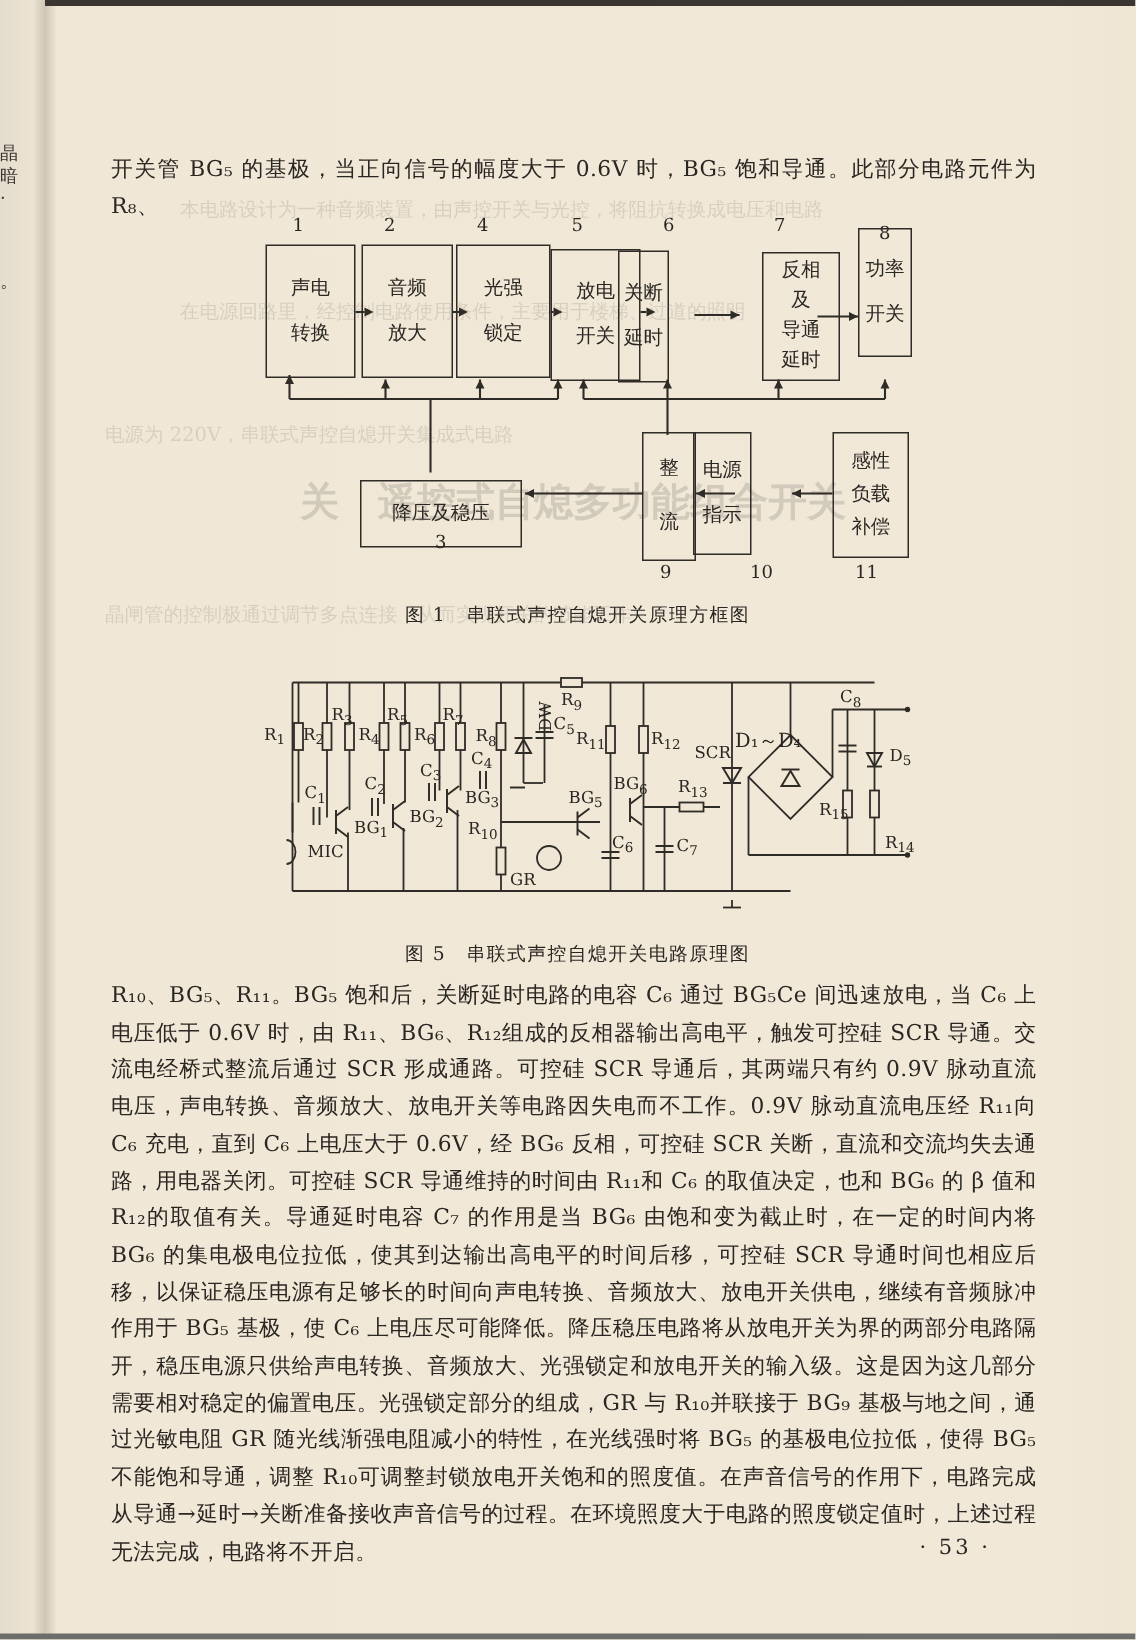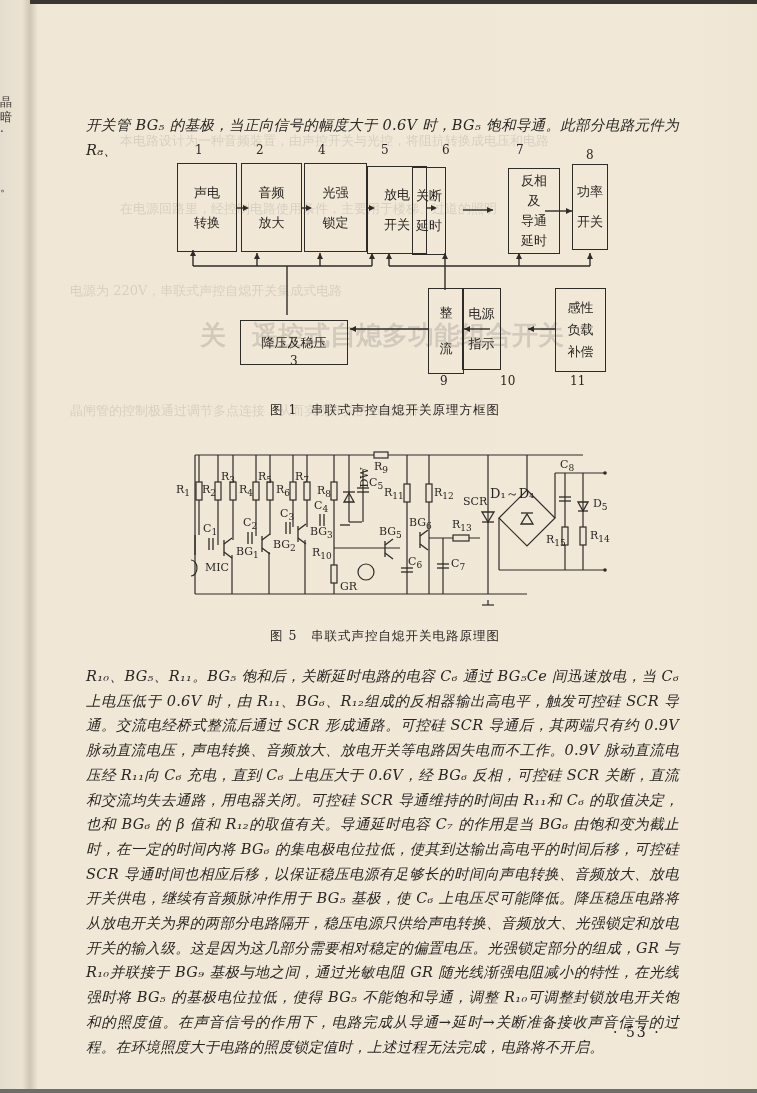--- a/index.html
+++ b/index.html
@@ -17,7 +17,7 @@
   .bottom-shadow { position:absolute; left:0; bottom:0; width:757px; height:4px; background:#6c6e6c; }
   .margin-glyphs { position:absolute; left:0; top:95px; width:14px; font-size:12px; line-height:15px; color:#3b3530; }
   .text { position:absolute; left:70px; width:625px; font-size:14.5px; line-height:25px; letter-spacing:0.3px; text-align:justify; }
-  .text p { margin:16px;font-style:italic; }
+  .text p { margin:4px; }
   sub { font-size:9px; vertical-align:-3px; line-height:0; }
   .caption { position:absolute; font-size:12.5px; color:#2a2622; letter-spacing:1px; }
   .bleed { position:absolute; color:#2a2622; opacity:0.12; font-size:13px; line-height:26px; white-space:nowrap; }

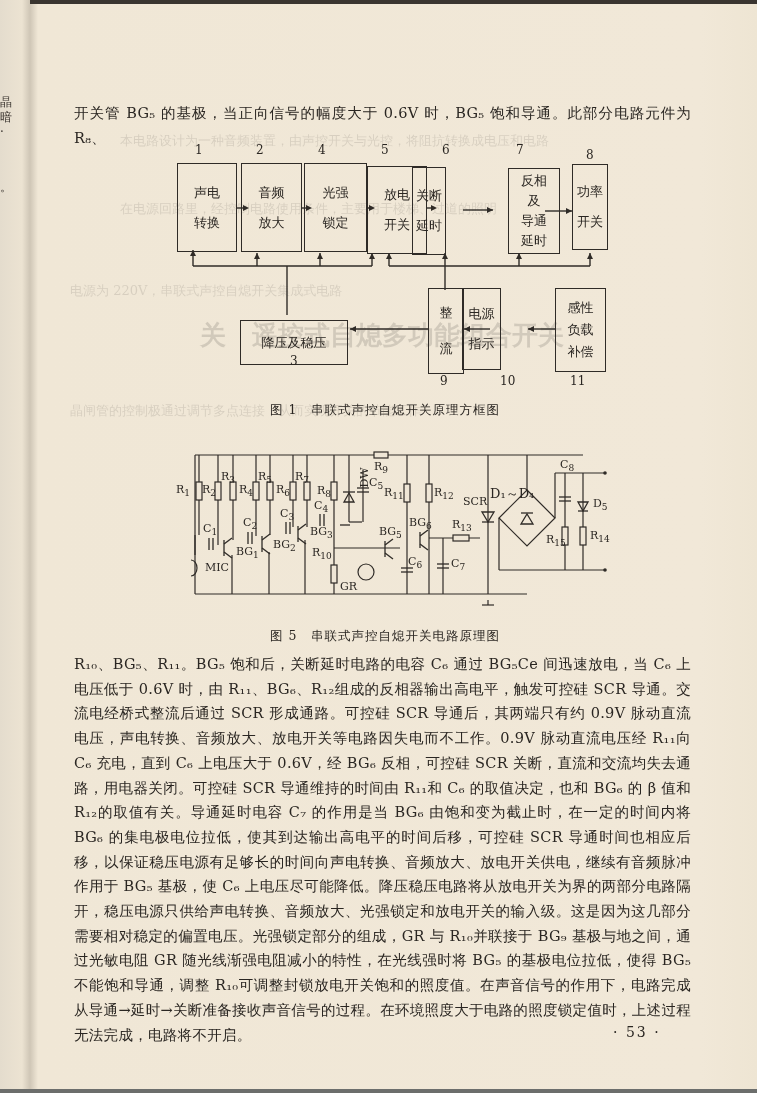--- a/index.html
+++ b/index.html
@@ -140,7 +140,7 @@
     </div>
 
   <div class="blk-num" style="left:586px;top:148px">8</div>
-  <div class="block" style="left:572px;top:164px;width:34px;height:84px">
+  <div class="block" style="left:572px;top:152px;width:34px;height:84px">
       <span>功率
 开关</span>
     </div>

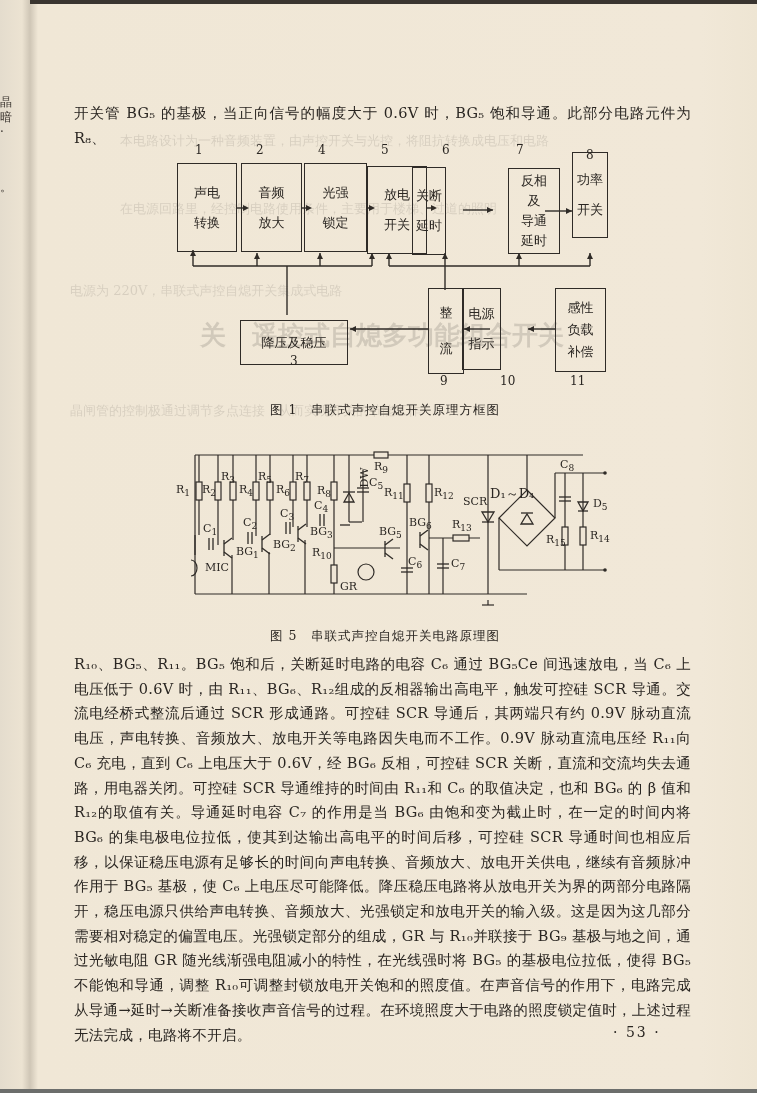--- a/index.html
+++ b/index.html
@@ -310,7 +310,7 @@
   <div style="position:absolute;left:384px;top:486px;font-size:11px"><span>R</span><sub>11</sub></div>
   <div style="position:absolute;left:434px;top:486px;font-size:11px"><span>R</span><sub>12</sub></div>
   <div style="position:absolute;left:452px;top:518px;font-size:11px"><span>R</span><sub>13</sub></div>
-  <div style="position:absolute;left:590px;top:529px;font-size:11px"><span>R</span><sub>14</sub></div>
+  <div style="position:absolute;left:590px;top:555px;font-size:11px"><span>R</span><sub>14</sub></div>
   <div style="position:absolute;left:546px;top:533px;font-size:11px"><span>R</span><sub>15</sub></div>
 
   <div style="position:absolute;left:203px;top:522px;font-size:11px"><span>C</span><sub>1</sub></div>

